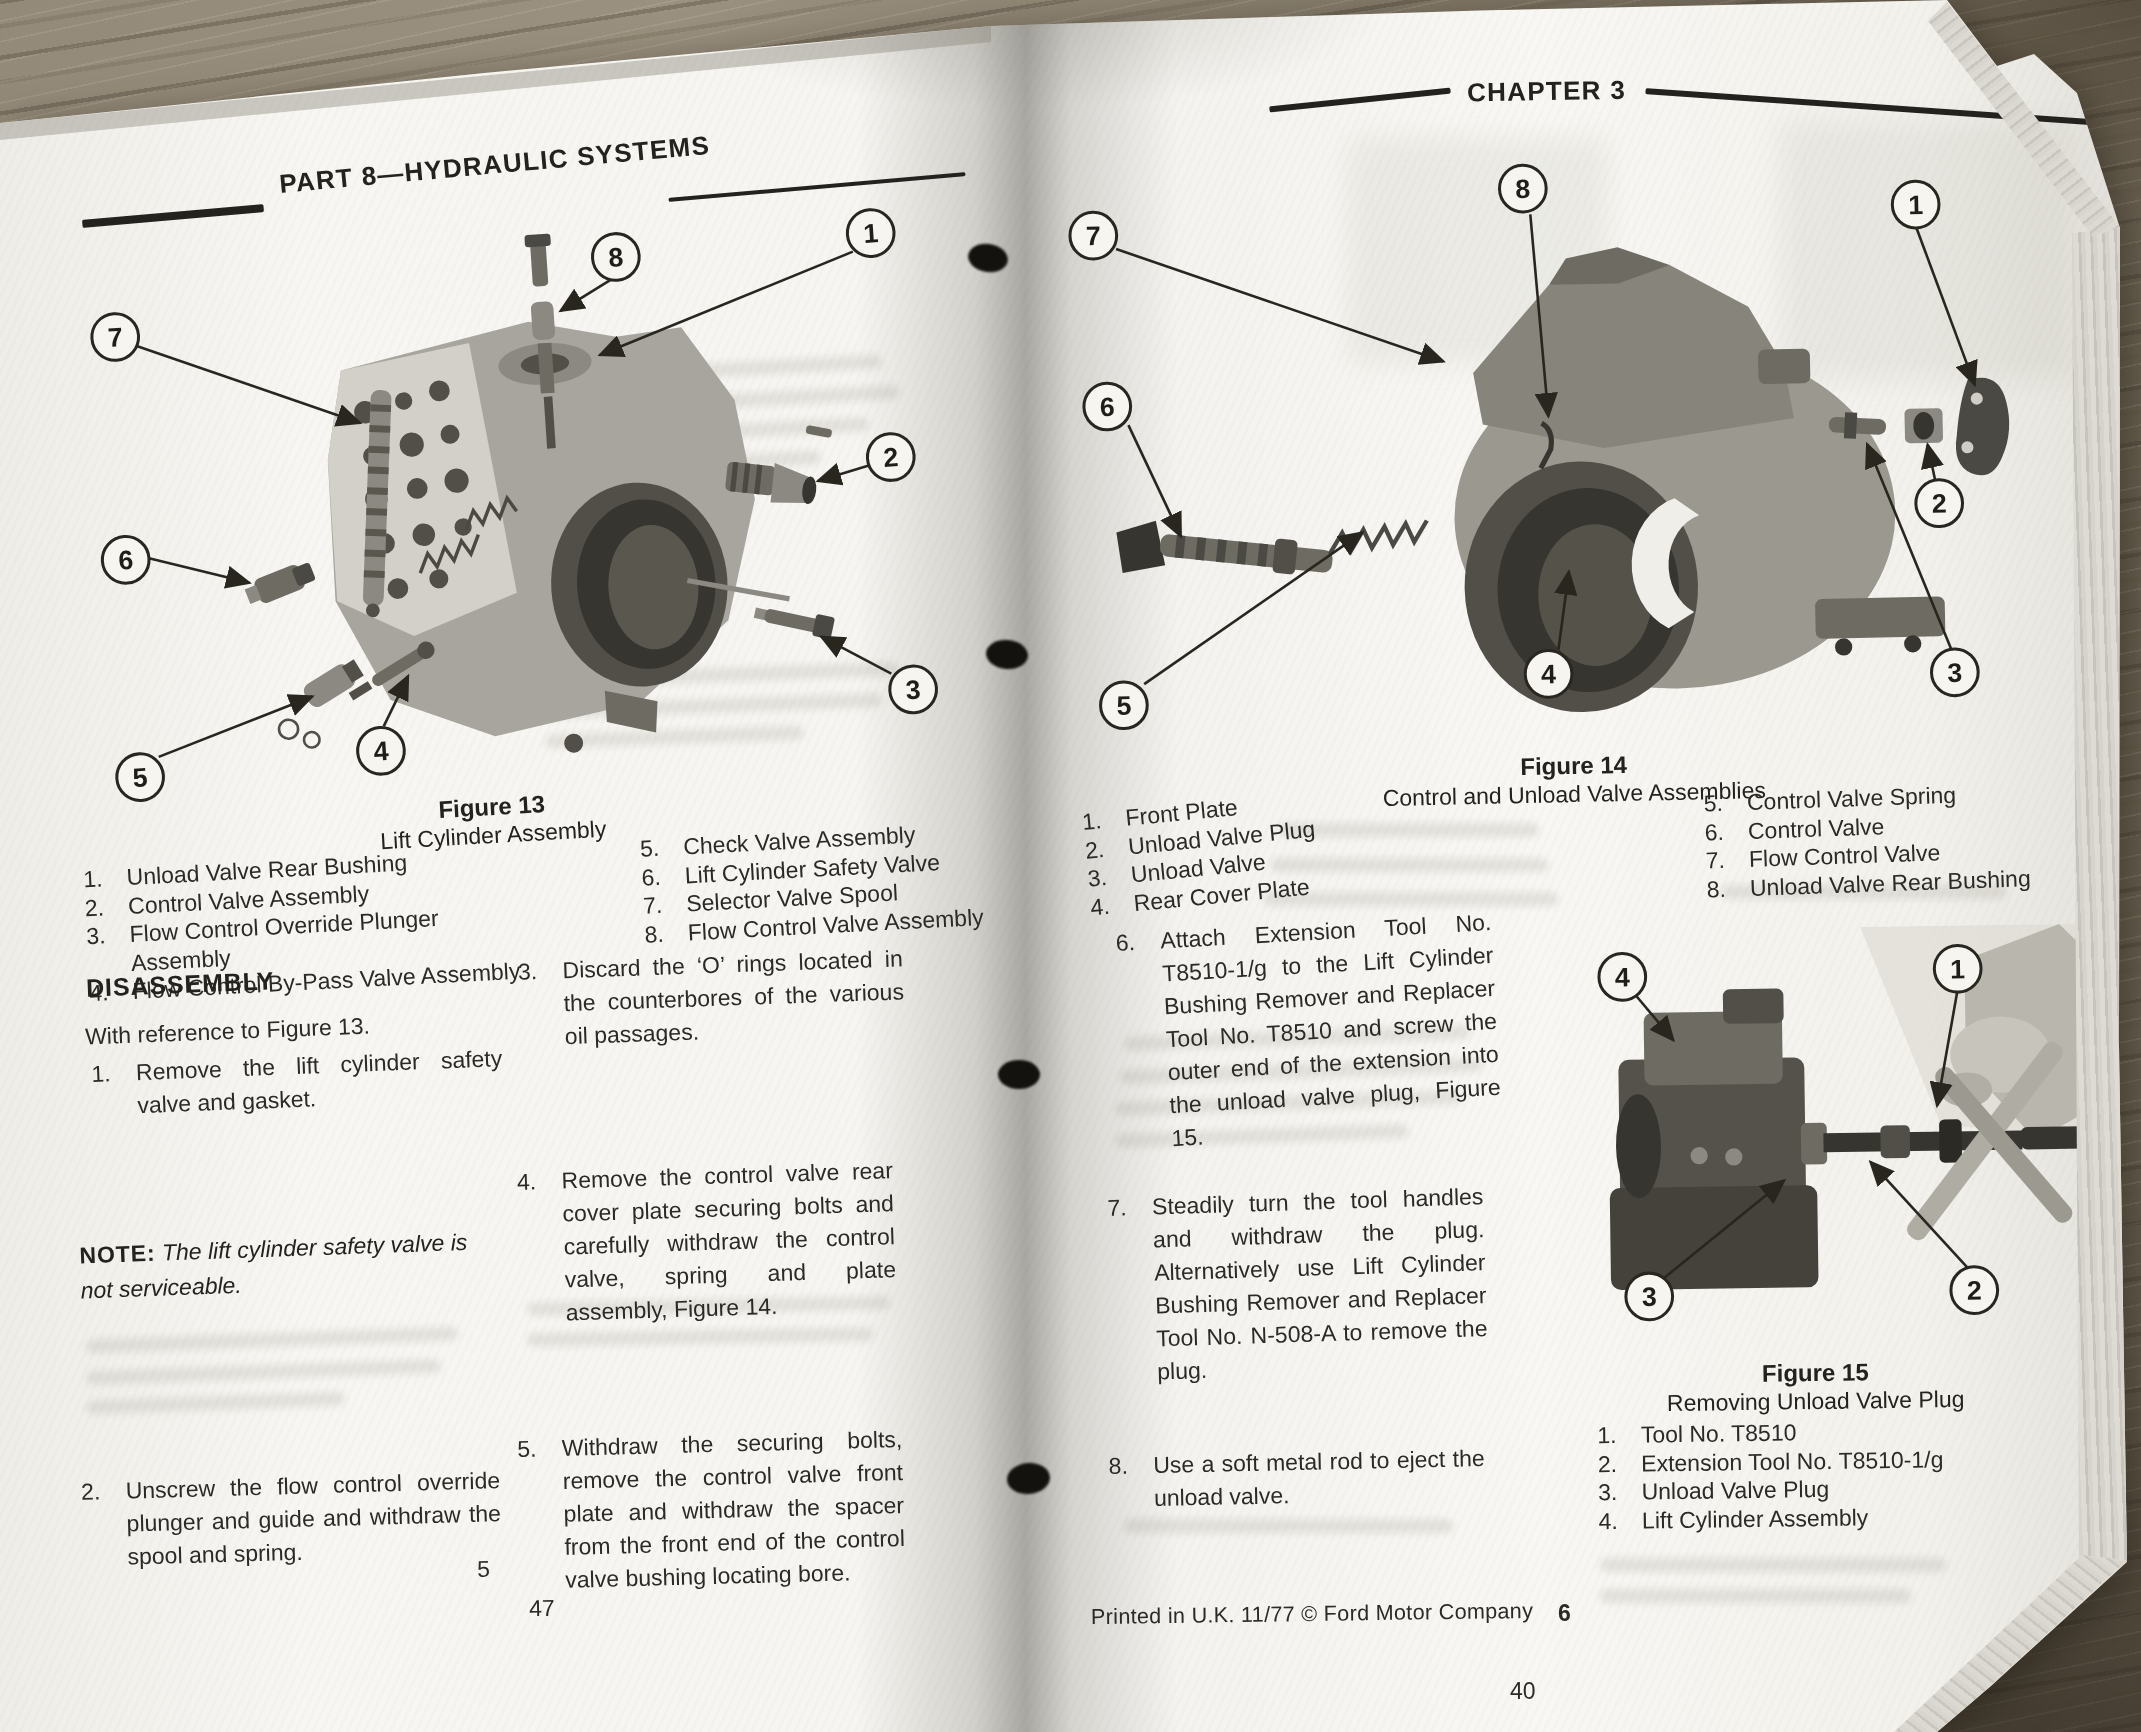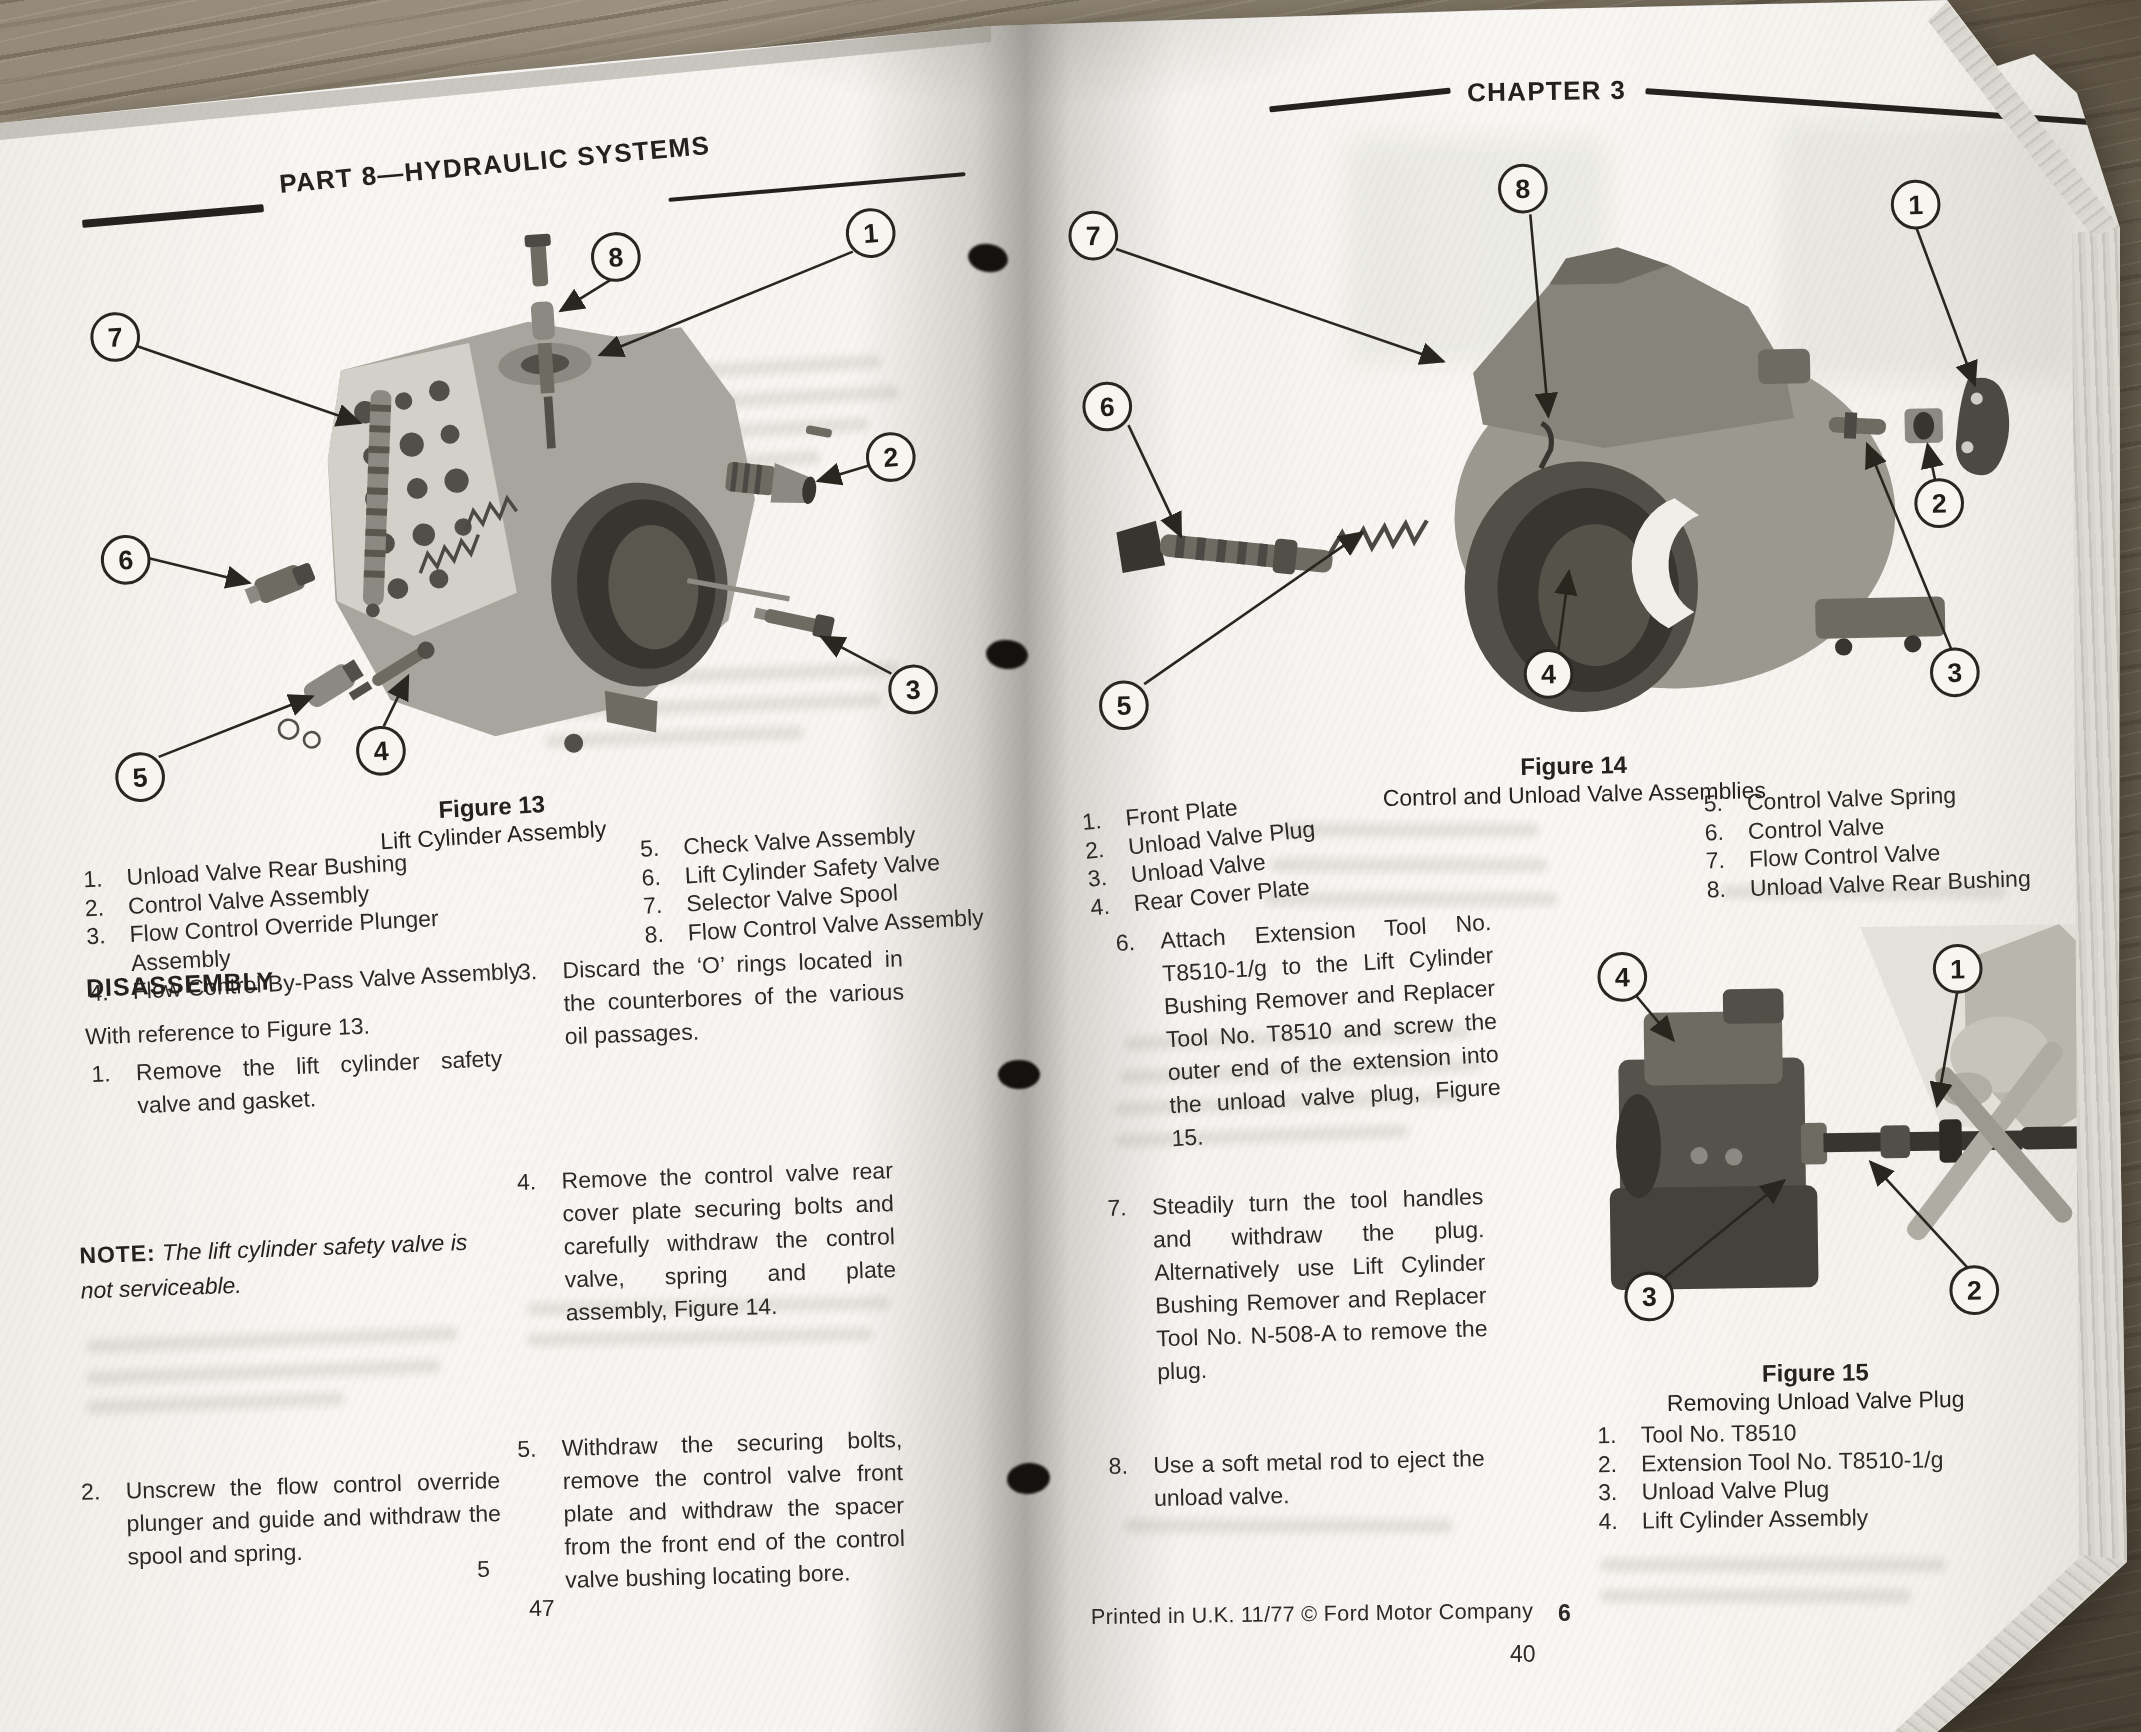--- a/index.html
+++ b/index.html
@@ -471,7 +471,7 @@
 
       <div class="abs foot" style="left:1091px;top:1601px;transform:rotate(-0.8deg);">Printed in U.K. 11/77 © Ford Motor Company</div>
       <div class="abs pno" style="left:1558px;top:1600px;font-weight:bold;">6</div>
-      <div class="abs pno" style="left:1510px;top:1641px;">40</div>
+      <div class="abs pno" style="left:1510px;top:1678px;">40</div>
 
       <div class="dot" style="left:968px;top:244px;width:40px;height:28px;transform:rotate(9deg);"></div>
       <div class="dot" style="left:986px;top:640px;width:42px;height:29px;transform:rotate(5deg);"></div>

